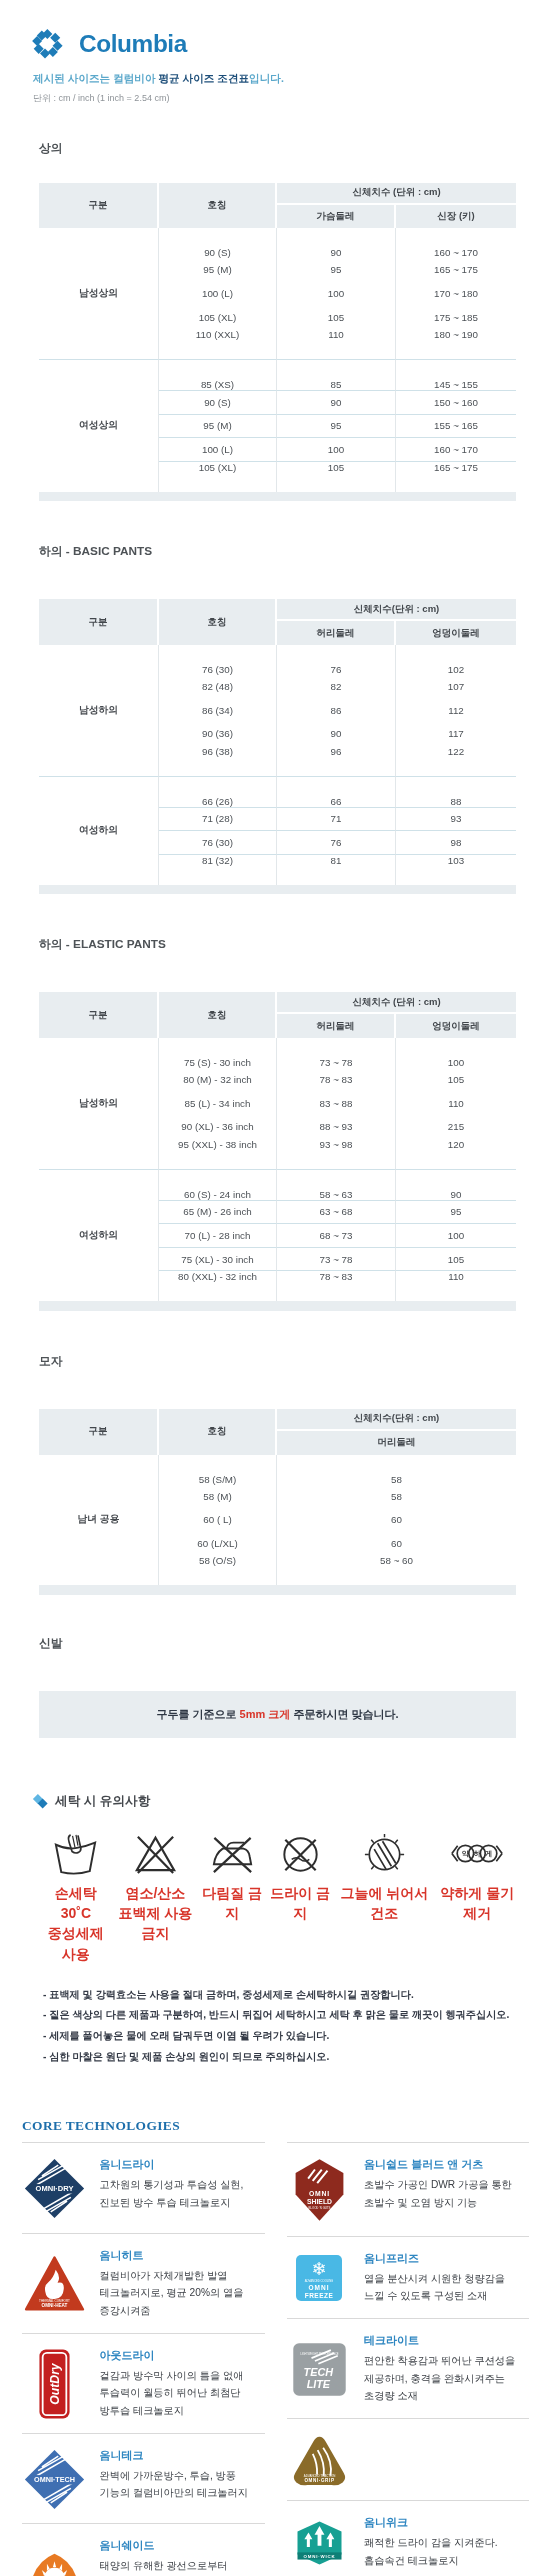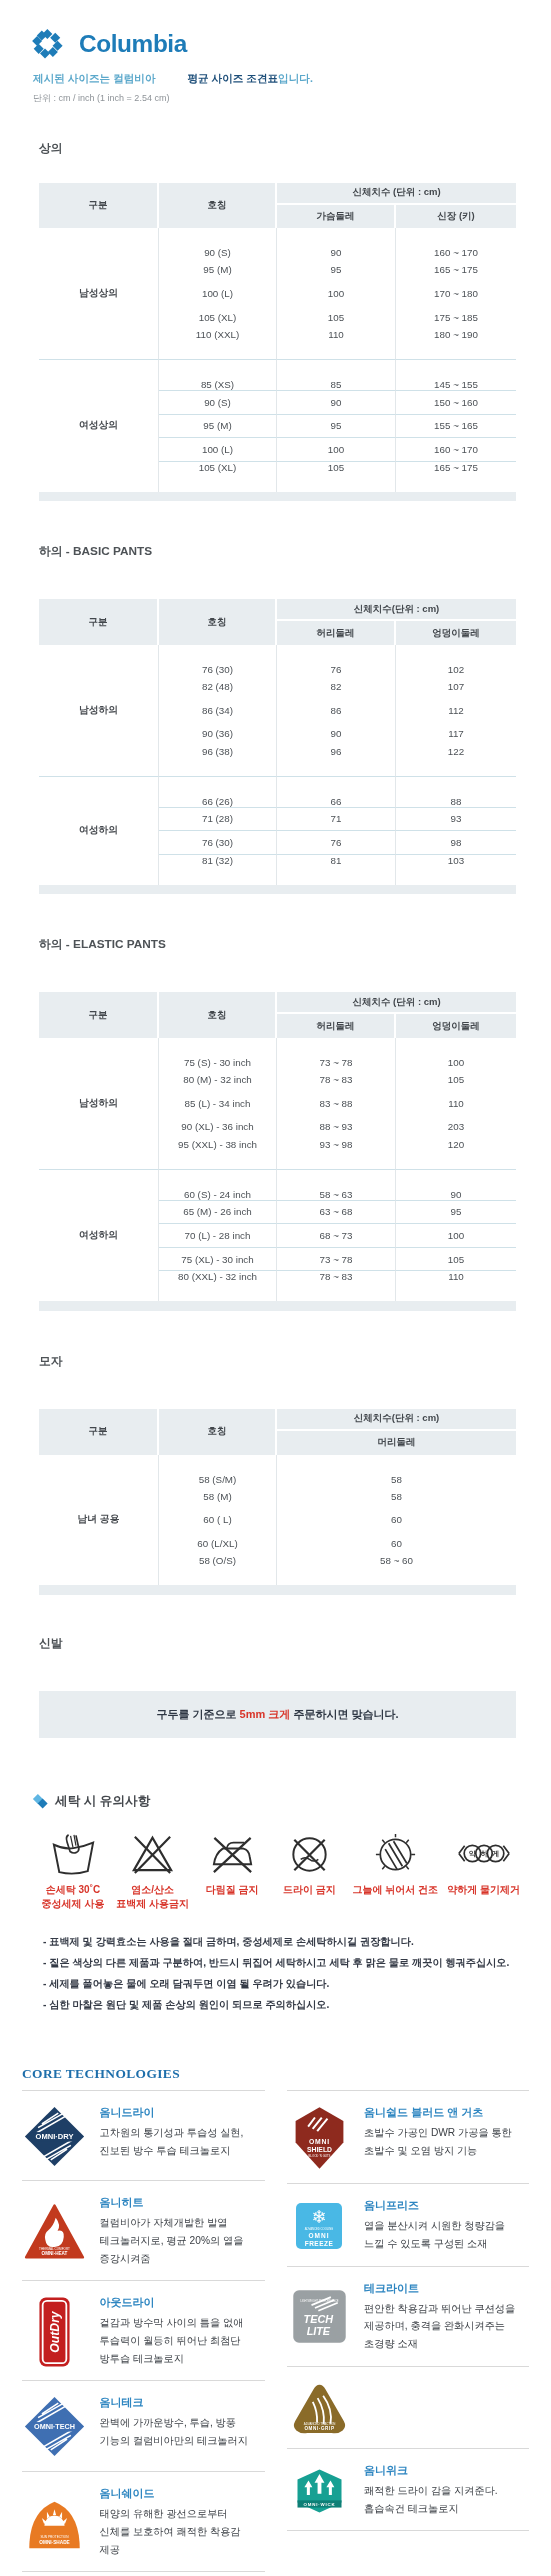--- a/index.html
+++ b/index.html
@@ -16,7 +16,7 @@
   .brand { display: flex; align-items: center; gap: 16px; }
   .brand-text { font-size: 24.4px; font-weight: bold; color: #1e7cb8; letter-spacing: -0.4px; }
   .subtitle { margin: 12.6px 0 0 1.6px; font-size: 10.6px; font-weight: bold; color: #5ba8cb; }
-  .subtitle .dark { color: #1d4e79; margin-left: 29px; }
+  .subtitle .dark { color: #1d4e79; }
   .unit-note { margin: 5.5px 0 0 1.6px; font-size: 9px; color: #8e9398; }
 
   

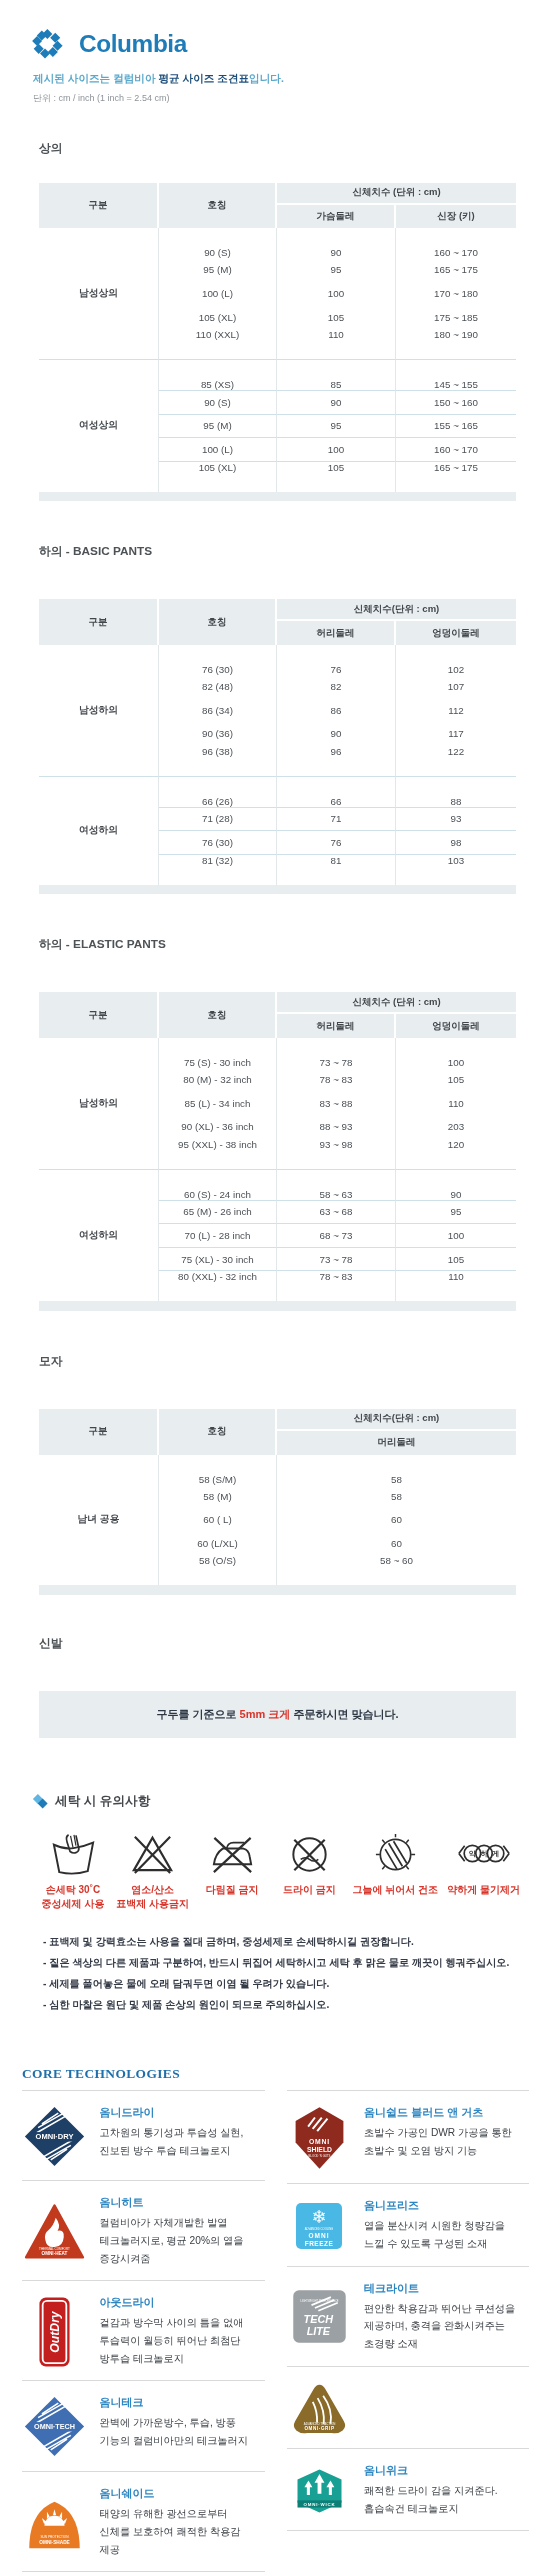--- a/index.html
+++ b/index.html
@@ -304,7 +304,7 @@
             <tr>
               <td class="vline">90 (XL) - 36 inch</td>
               <td class="vline">88 ~ 93</td>
-              <td>203</td>
+              <td>215</td>
             </tr>
             <tr>
               <td class="vline pad-bot">95 (XXL) - 38 inch</td>

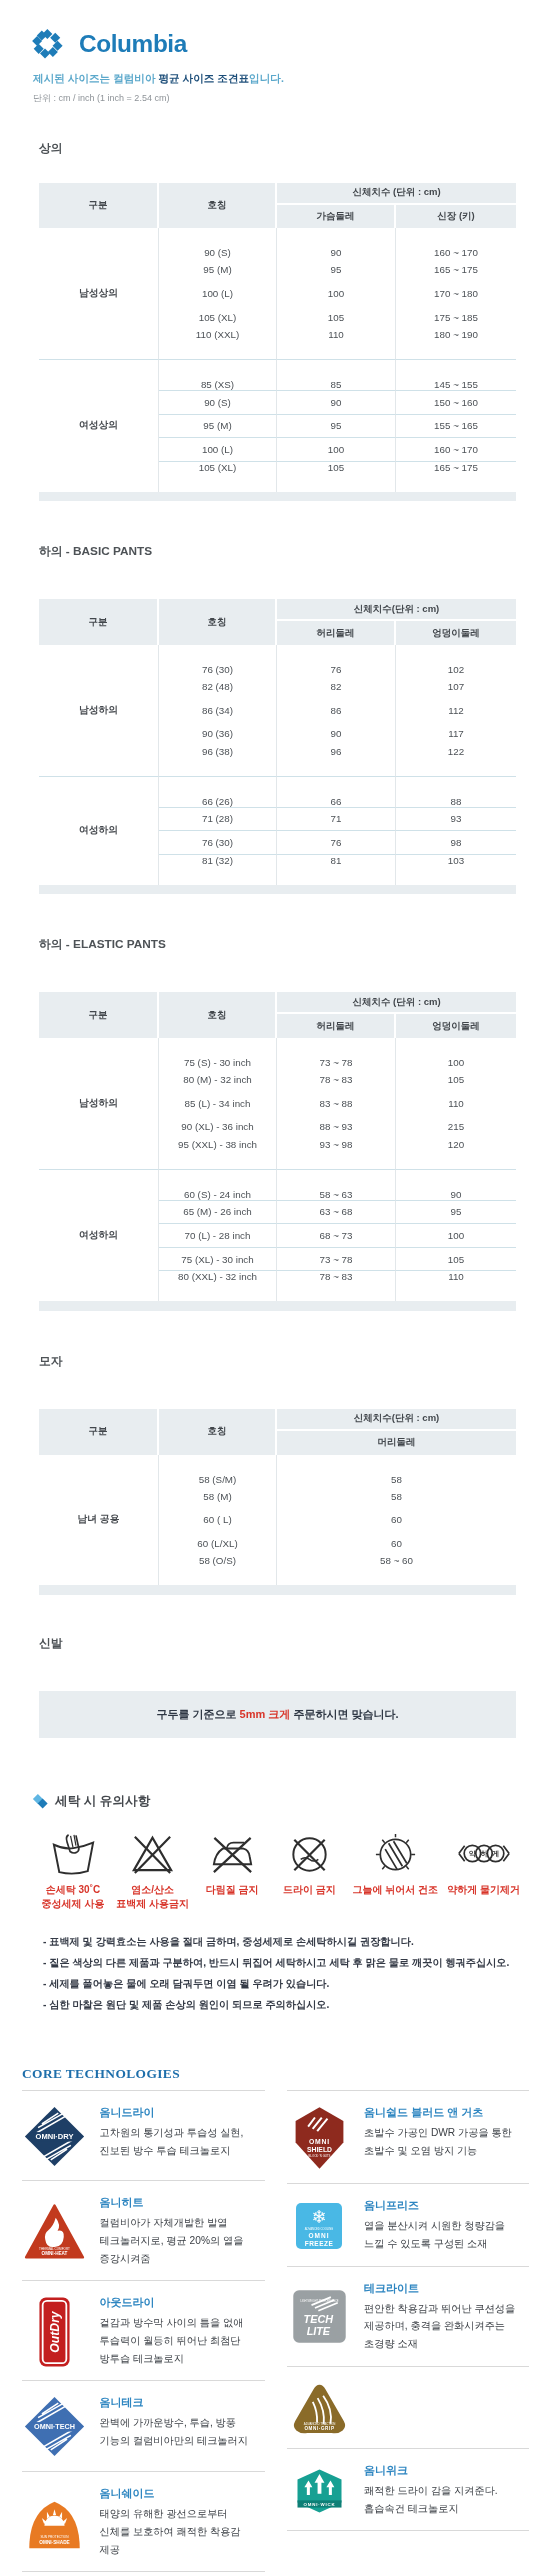--- a/index.html
+++ b/index.html
@@ -63,7 +63,7 @@
   .care-row { margin: 19px 0 0 39px; width: 481px; display: flex; justify-content: space-between; }
   .care { text-align: center; min-width: 68px; }
   .care svg { display: block; margin: 0 auto; }
-  .care-label { margin-top: 4.7px; font-size: 10px; font-weight: bold; color: #d8352a; line-height: 1.45; }
+  .care-label { margin-top: 4.7px; font-size: 14px; font-weight: bold; color: #d8352a; line-height: 1.45; }
   .notes { margin: 20.5px 0 0 43px; }
   .note-line { font-size: 10.2px; color: #343a46; line-height: 2.05; font-weight: bold; }
 

